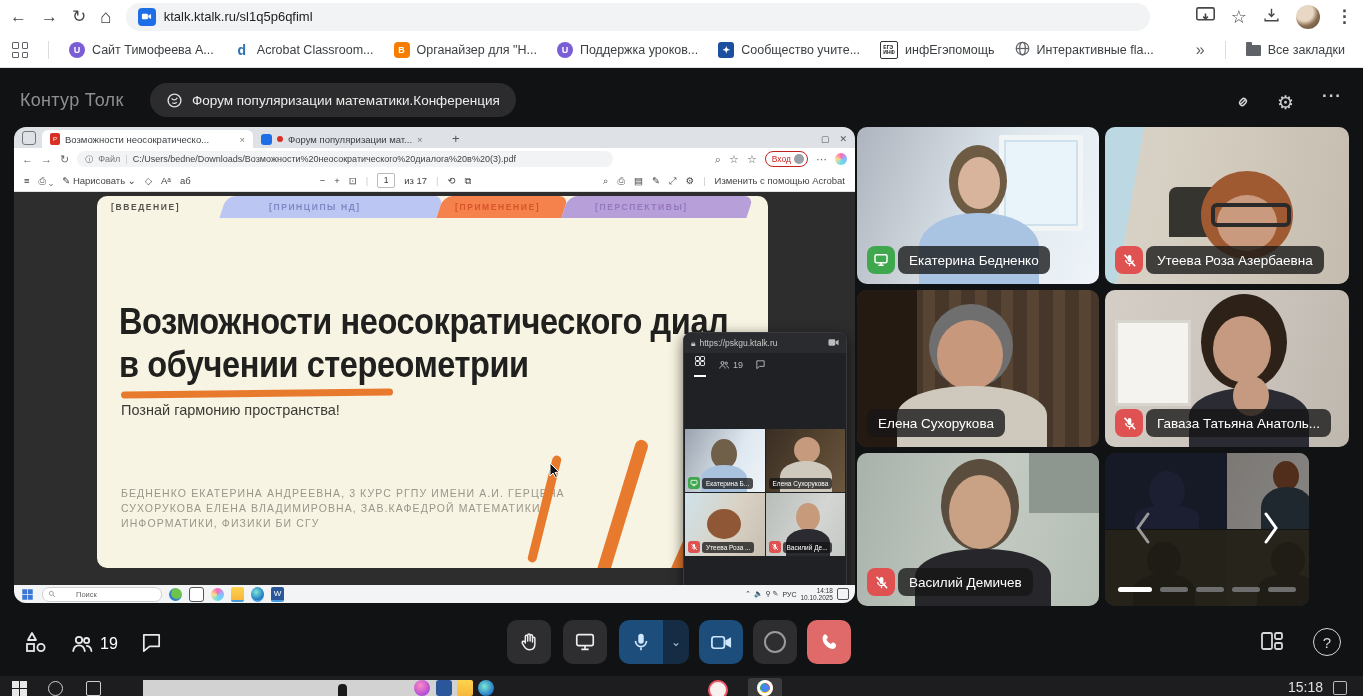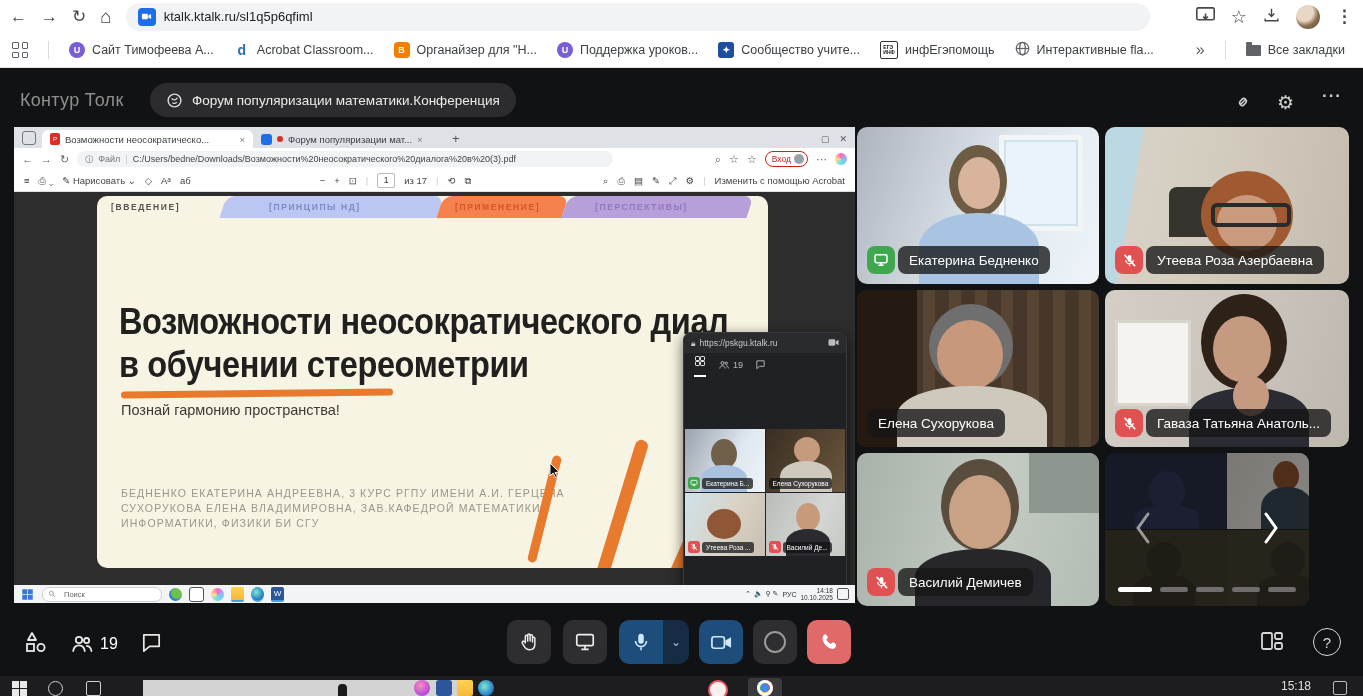--- a/index.html
+++ b/index.html
@@ -32,7 +32,7 @@
   .roompill{left:150px;top:15px;height:34px;background:#2c2c2e;border-radius:18px;display:flex;align-items:center;gap:9px;padding:0 16px;color:#ececec;font-size:13.5px;}
   .hdr-ic{color:#cfcfcf;}
   
-  .panel{left:14px;top:59px;width:841px;height:476px;background:#2d2d2d;border-radius:0;overflow:hidden;}
+  .panel{left:14px;top:59px;width:841px;height:476px;background:#2d2d2d;border-radius:12px;overflow:hidden;}
   .tabstrip{left:0;top:0;width:841px;height:21px;background:#dee1e6;display:flex;align-items:flex-end;padding-left:6px;box-sizing:border-box;}
   .etab{height:18px;display:flex;align-items:center;gap:5px;padding:0 8px;font-size:9.5px;color:#3c4043;border-radius:6px 6px 0 0;max-width:205px;white-space:nowrap;overflow:hidden;}
   .etab.active{background:#fff;width:195px;}

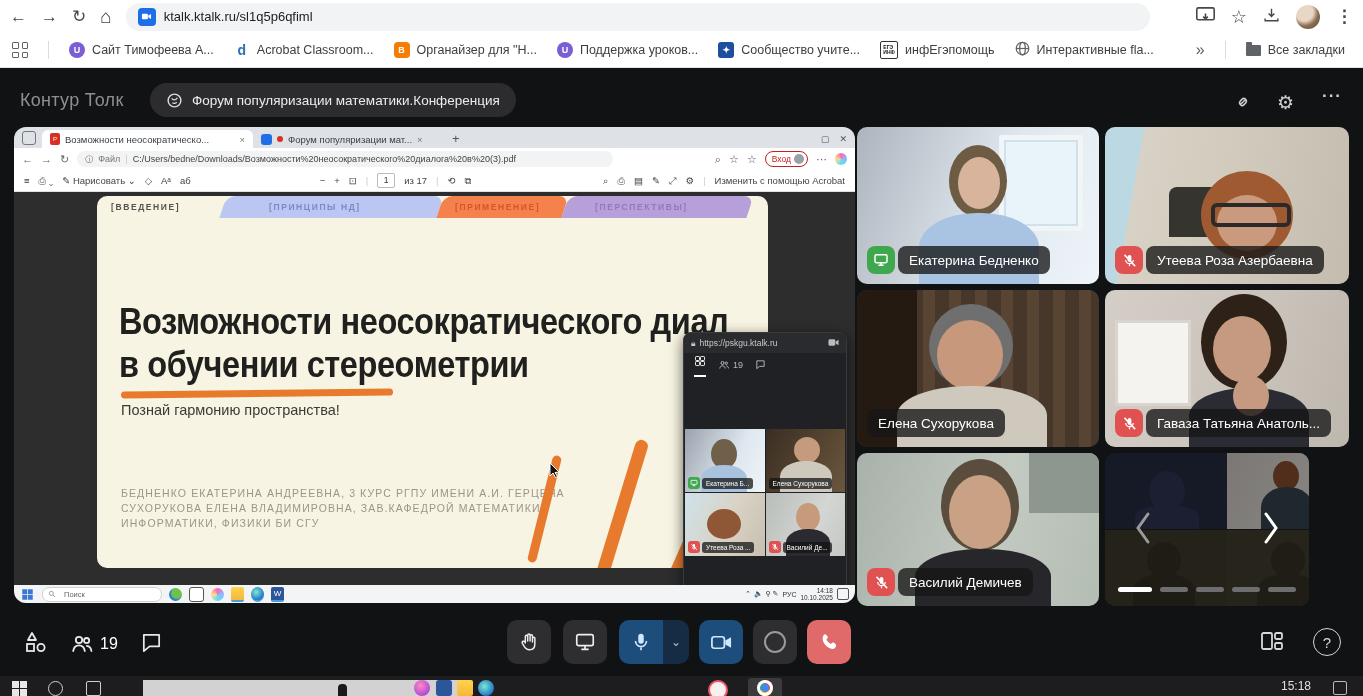--- a/index.html
+++ b/index.html
@@ -71,7 +71,7 @@
   .pbtn{width:26px;height:26px;border-radius:7px;display:flex;align-items:center;justify-content:center;}
   
   .intb{left:0;top:458px;width:841px;height:18px;background:#f3f4f6;display:flex;align-items:center;gap:7px;padding:0 6px;box-sizing:border-box;}
-  .searchbox{width:108px;height:13px;background:#fff;border:1px solid #d0d0d0;border-radius:7px;display:flex;align-items:center;gap:8px;padding:0 5px;font-size:7.5px;color:#666;}
+  .searchbox{width:108px;height:13px;background:#fff;border:1px solid #d0d0d0;border-radius:7px;display:flex;align-items:center;gap:20px;padding:0 5px;font-size:7.5px;color:#666;}
   .tb-ic{width:13px;height:13px;border-radius:3px;}
   .tray{margin-left:auto;display:flex;align-items:center;gap:4px;font-size:7px;color:#333;}
   .clock2{text-align:right;font-size:6.5px;line-height:7px;color:#333;}

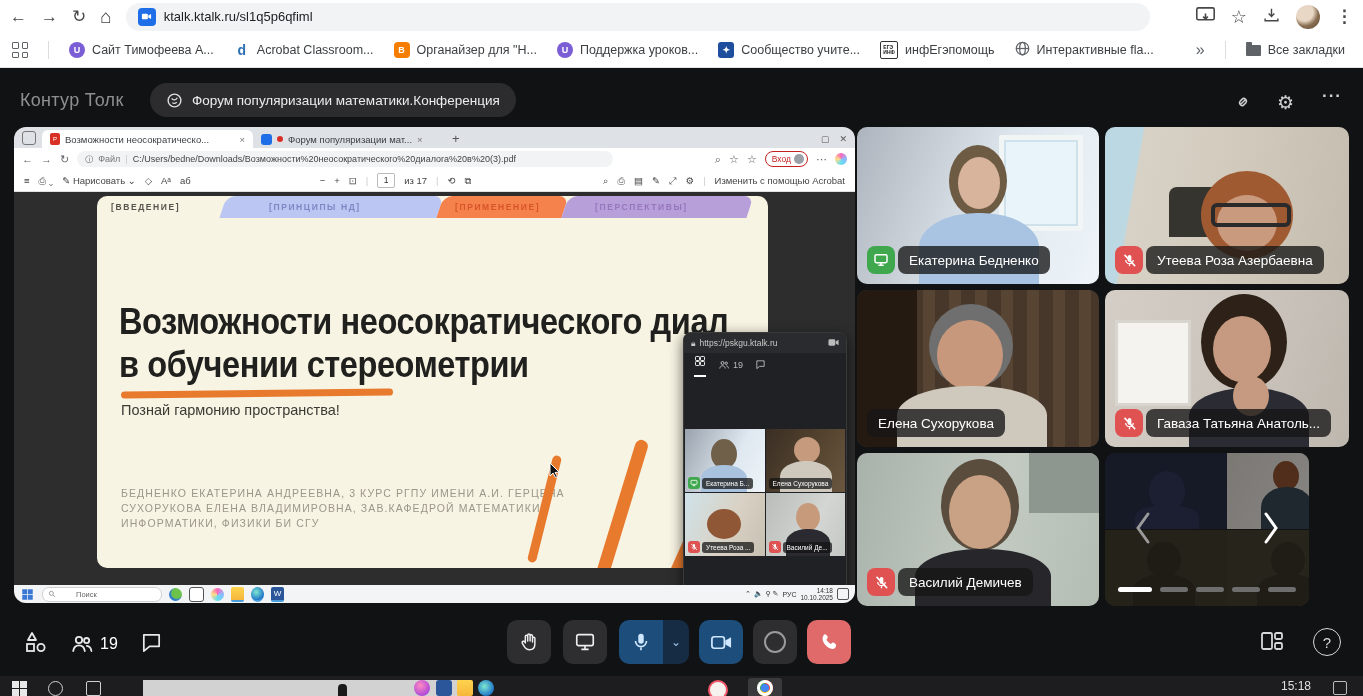--- a/index.html
+++ b/index.html
@@ -103,7 +103,7 @@
   .osbar{left:0;top:676px;width:1363px;height:20px;background:#1d1d1f;overflow:hidden;}
   .winflag{display:grid;grid-template-columns:7px 7px;grid-template-rows:7px 7px;gap:1px;}
   .winflag i{background:#e8e8e8;}
-  .ostime{position:absolute;right:52px;top:3px;font-size:12px;color:#e0e0e0;}
+  .ostime{position:absolute;right:40px;top:3px;font-size:14px;color:#e0e0e0;}
 </style>
 </head>
 <body>

